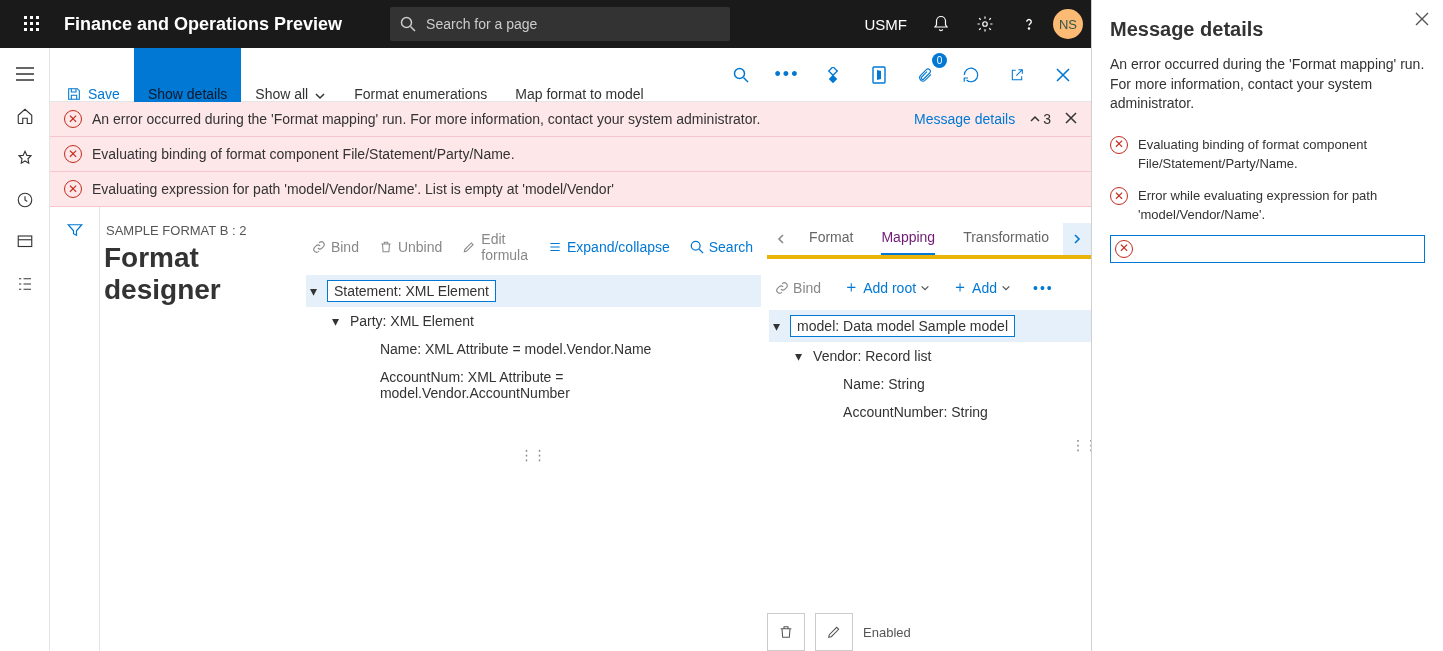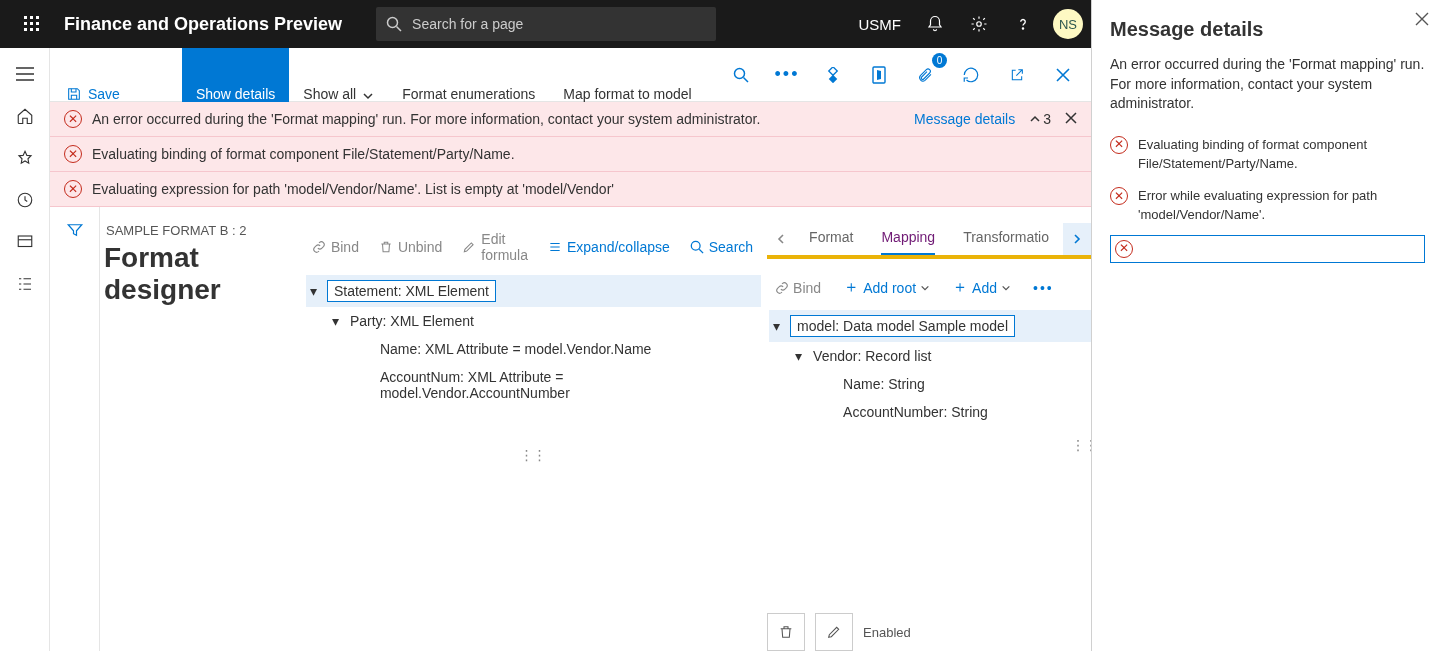--- a/index.html
+++ b/index.html
@@ -26,7 +26,7 @@
   .topbar .waffle { width: 48px; display:flex; align-items:center; justify-content:center; font-size:18px;}
   .brand { font-size: 18px; font-weight: 600; padding-left: 8px; white-space: nowrap;}
   .search {
-    margin-left: 34px;
+    margin-left: 48px;
     background: #333;
     border-radius: 2px;
     height: 34px;

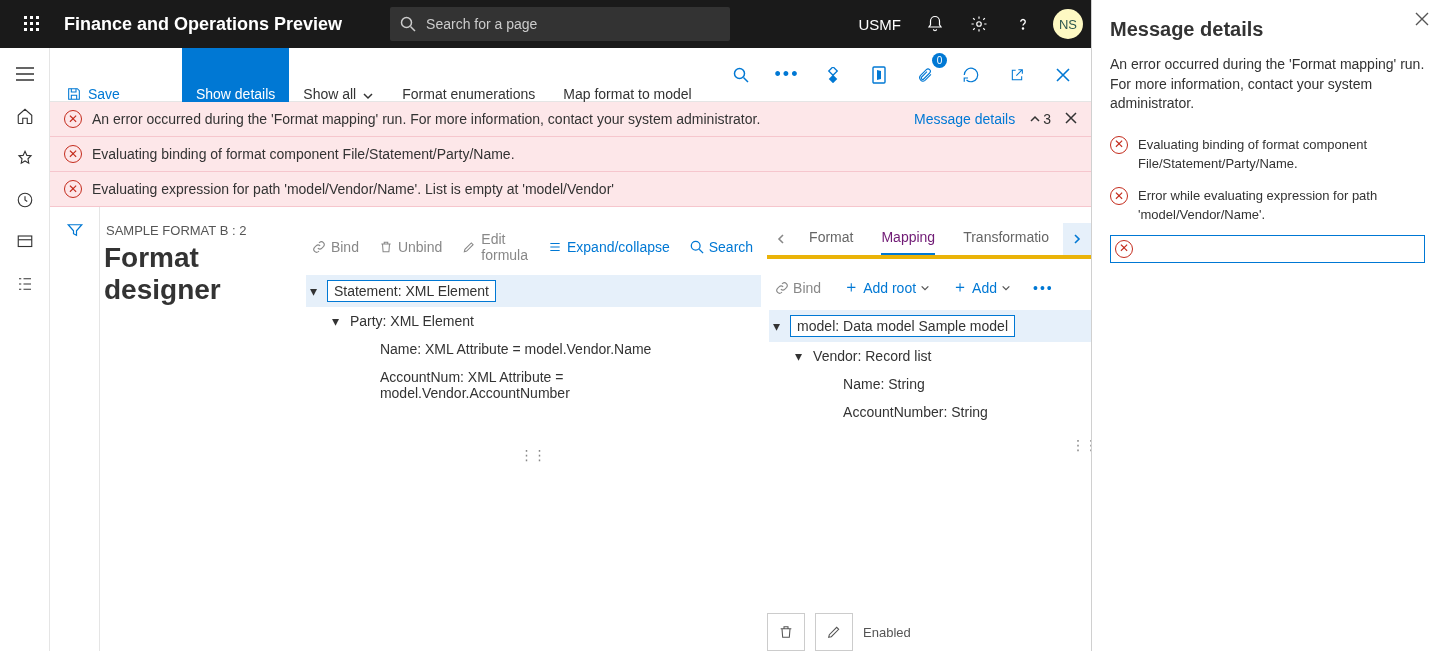--- a/index.html
+++ b/index.html
@@ -40,7 +40,7 @@
   .top-right { margin-left:auto; display:flex; align-items:center; gap: 4px;}
   .top-right .entity { font-size: 15px; padding: 0 10px; }
   .icon-btn { width:40px; height:40px; display:flex; align-items:center; justify-content:center; color:#fff; }
-  .avatar { width:30px; height:30px; border-radius:50%; background:#fef9c3; color:#2d574f; display:flex; align-items:center; justify-content:center; font-size:13px; margin-left:6px;}
+  .avatar { width:30px; height:30px; border-radius:50%; background:#fdba74; color:#2d574f; display:flex; align-items:center; justify-content:center; font-size:13px; }
   
   
   .leftrail {

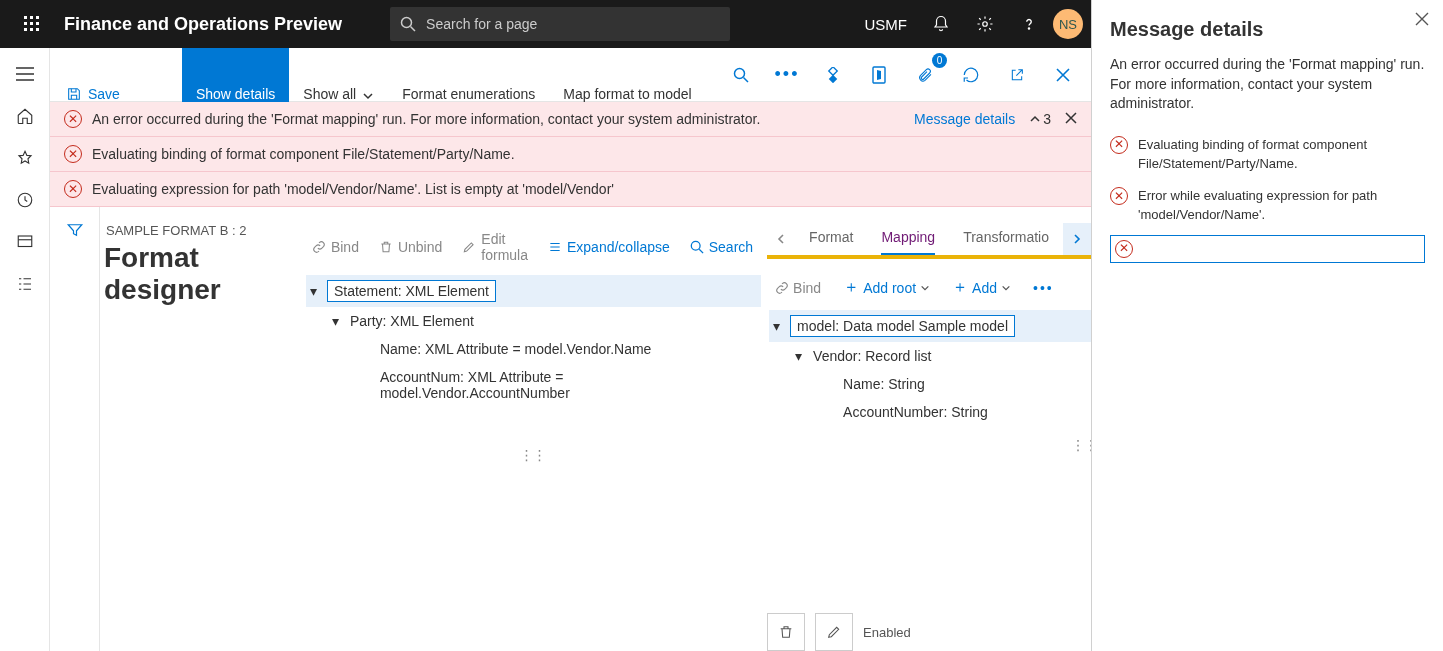--- a/index.html
+++ b/index.html
@@ -78,7 +78,7 @@
   }
   .actionbar .ab-item { padding: 0 14px; height: 54px; display:flex; align-items:flex-end; cursor:pointer; gap:6px; font-size:14px;}
   .actionbar .ab-item.save { color:#0078d4; font-weight:400; padding-left:0;}
-  .actionbar .ab-item.show { background:#0078d4; color:#ffffff;margin-left:48px; }
+  .actionbar .ab-item.show { background:#0078d4; color:#0f172a; }
   .actionbar .ab-right { margin-left:auto; display:flex; align-items:center; gap: 10px; padding-right:10px;}
   .ab-right .sq { width:36px; height:36px; display:flex; align-items:center; justify-content:center;}
   .pill { position:relative;}

